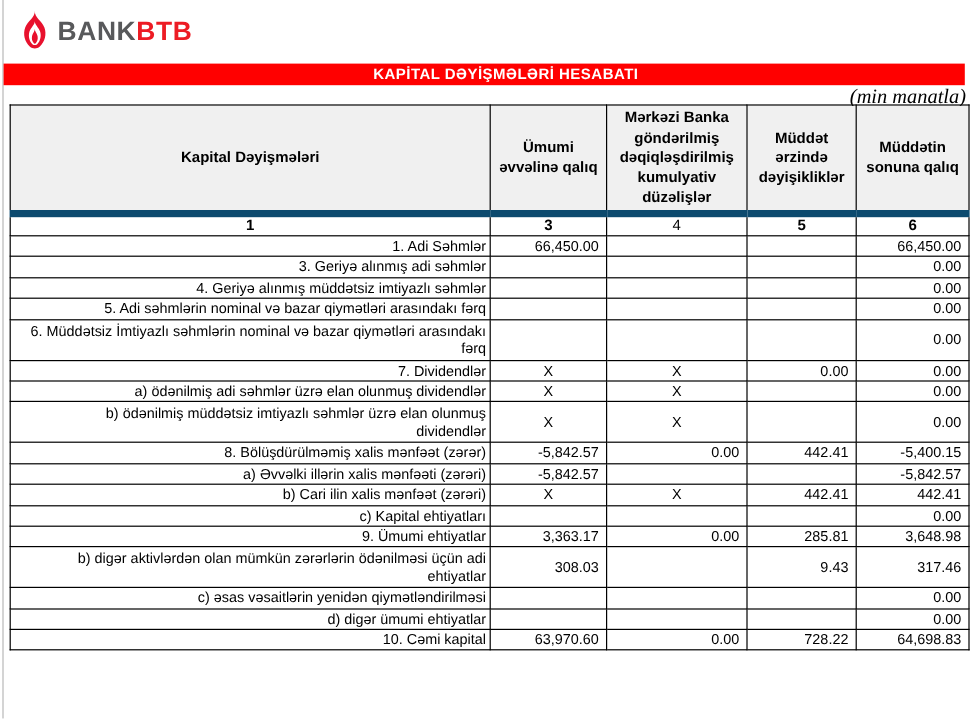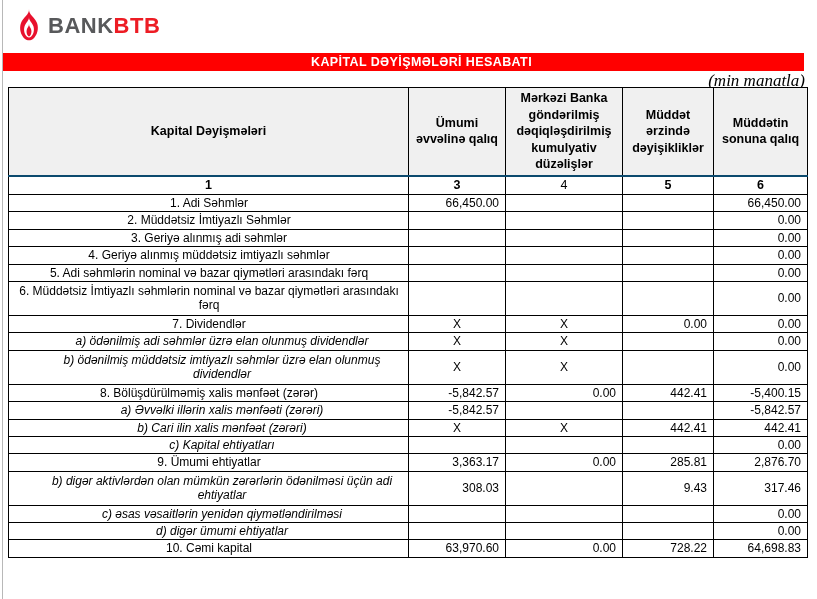--- a/index.html
+++ b/index.html
@@ -80,7 +80,7 @@
     vertical-align: middle;
     line-height: 1.32;
     padding: 2px 3px;
-    border-bottom: 2px solid #0c4a6e;
+    border-bottom: 6px solid #0c4a6e;
   }
   thead tr.num-row th {
     background: #ffffff;

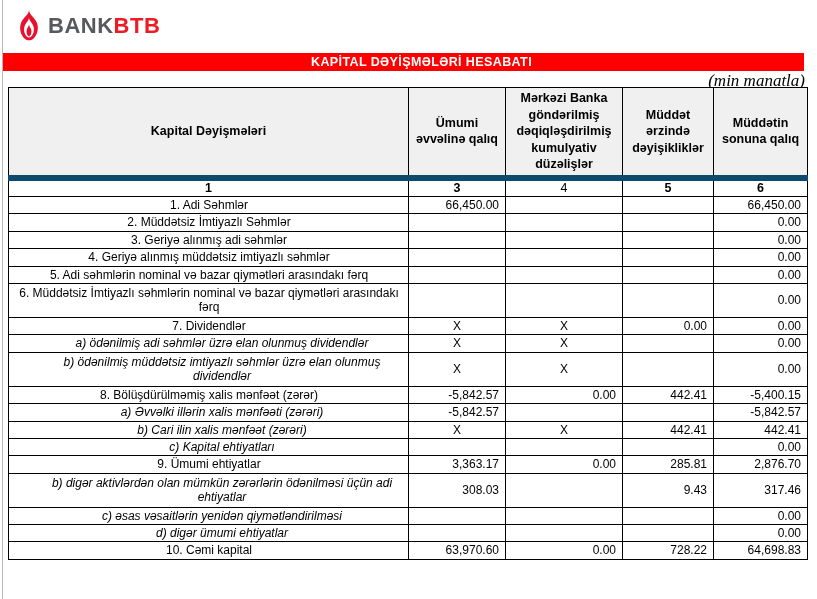--- a/index.html
+++ b/index.html
@@ -100,7 +100,7 @@
     line-height: 1.2;
   }
   tbody tr.tall td { height: 34px; }
-  tbody td.label  { text-align: center; padding-left: 4px; }
+  tbody td.label  { text-align: right; padding-left: 4px; }
   tbody td.indent { padding-left: 30px; font-style: italic; }
   tbody td.num    { text-align: right; padding-right: 6px; }
   tbody td.xmark  { text-align: center; }

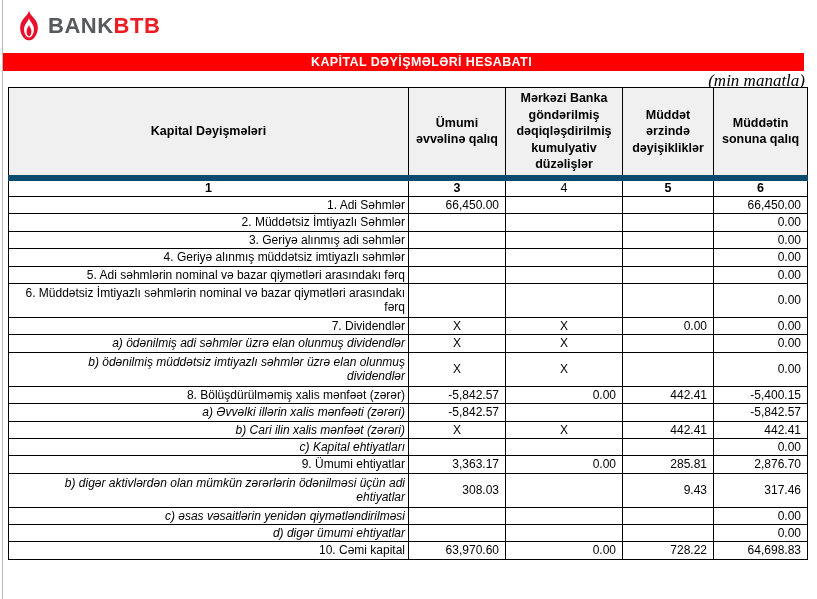--- a/index.html
+++ b/index.html
@@ -161,13 +161,6 @@
           <td class="num">66,450.00</td>
         </tr>
         <tr>
-          <td class="label">2. Müddətsiz İmtiyazlı Səhmlər</td>
-          <td class="num"></td>
-          <td class="num"></td>
-          <td class="num"></td>
-          <td class="num">0.00</td>
-        </tr>
-        <tr>
           <td class="label">3. Geriyə alınmış adi səhmlər</td>
           <td class="num"></td>
           <td class="num"></td>

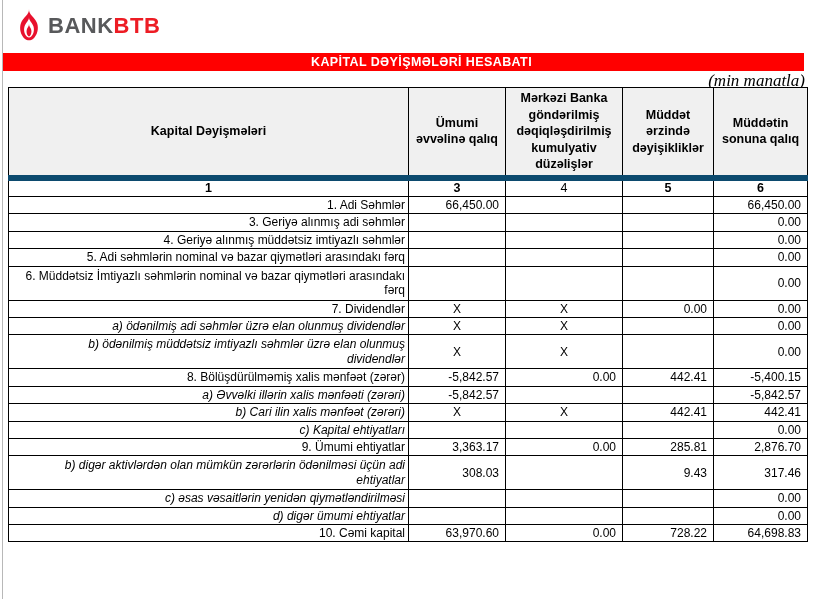--- a/index.html
+++ b/index.html
@@ -101,7 +101,7 @@
   }
   tbody tr.tall td { height: 34px; }
   tbody td.label  { text-align: right; padding-left: 4px; }
-  tbody td.indent { padding-left: 30px; font-style: italic; }
+  tbody td.indent { padding-left: 30px; }
   tbody td.num    { text-align: right; padding-right: 6px; }
   tbody td.xmark  { text-align: center; }
 </style>

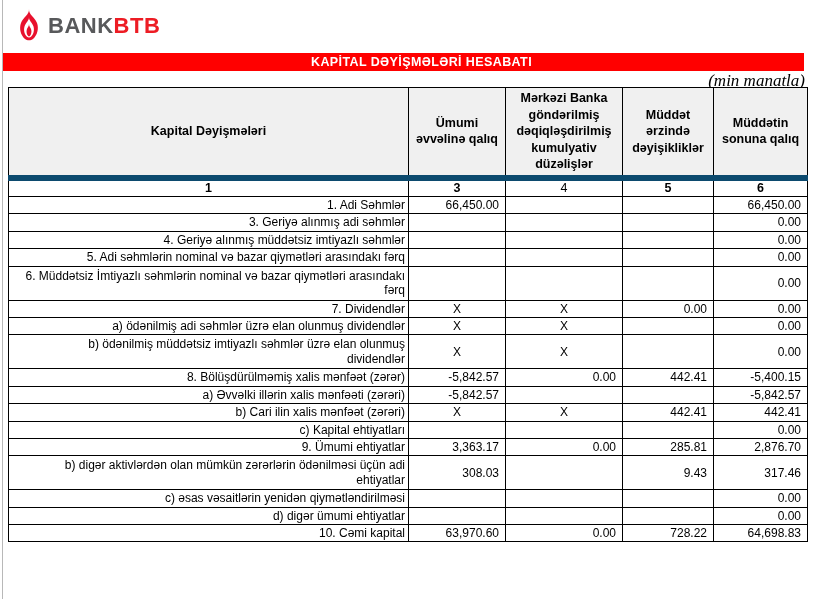--- a/index.html
+++ b/index.html
@@ -242,7 +242,7 @@
           <td class="num">3,363.17</td>
           <td class="num">0.00</td>
           <td class="num">285.81</td>
-          <td class="num">2,876.70</td>
+          <td class="num">3,648.98</td>
         </tr>
         <tr class="tall">
           <td class="label indent">b) digər aktivlərdən olan mümkün zərərlərin ödənilməsi üçün adi ehtiyatlar</td>

